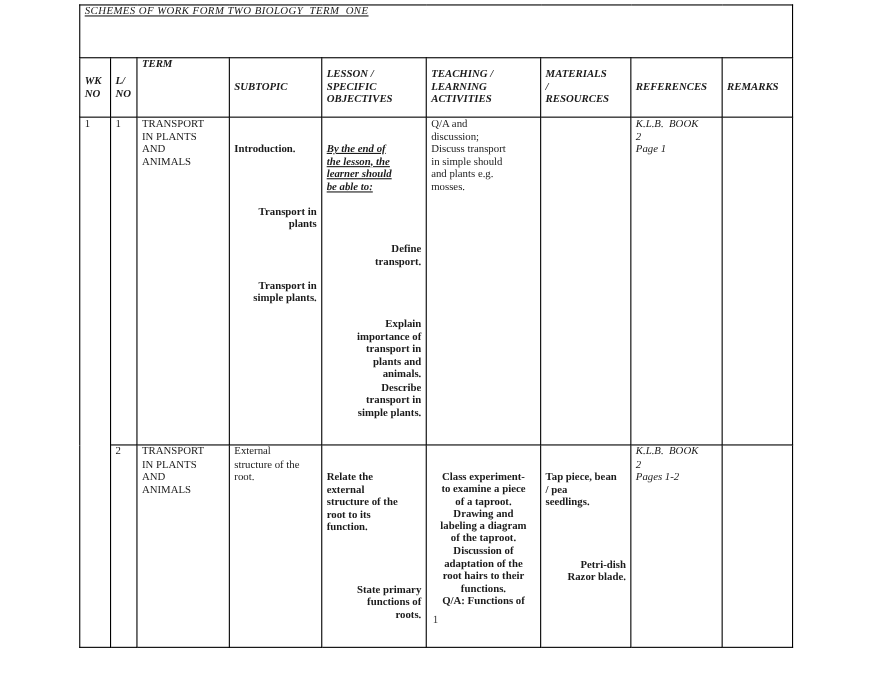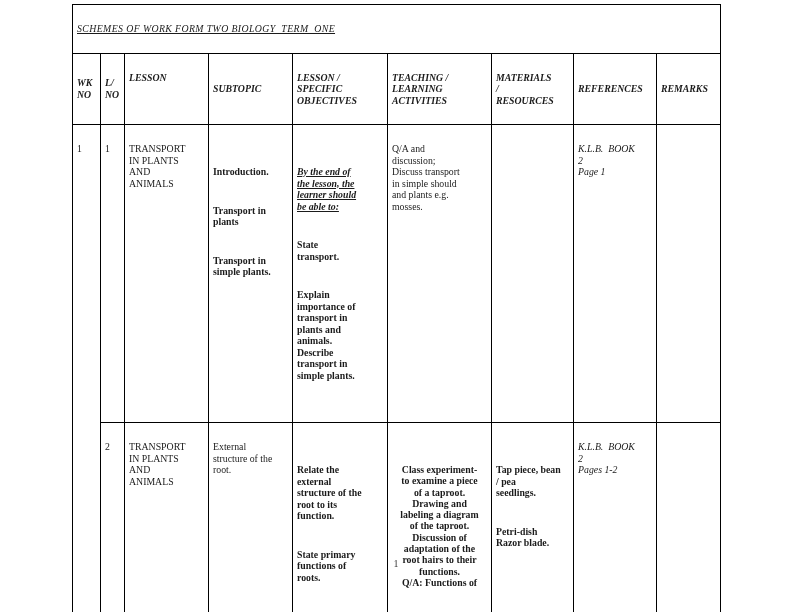--- a/index.html
+++ b/index.html
@@ -23,7 +23,7 @@
   }
   .schemes td, .schemes th {
     border: 1px solid #000000;
-    padding: 18px 4px;
+    padding: 0 4px;
     vertical-align: top;
     text-align: left;
     font-size: 9.8px;

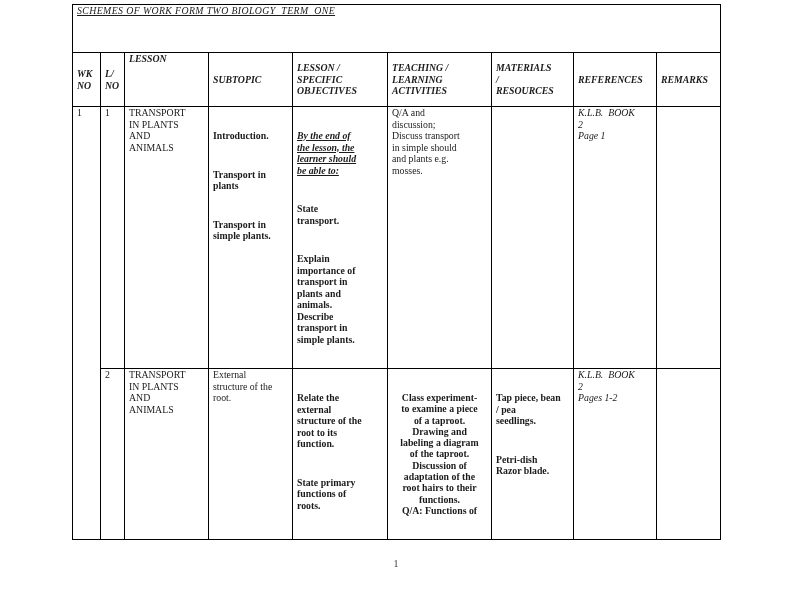--- a/index.html
+++ b/index.html
@@ -101,7 +101,7 @@
 NO</th>
       <th>L/
 NO</th>
-      <th class="top">LESSON</th>
+      <th class="top">TERM</th>
       <th>SUBTOPIC</th>
       <th>LESSON /
 SPECIFIC

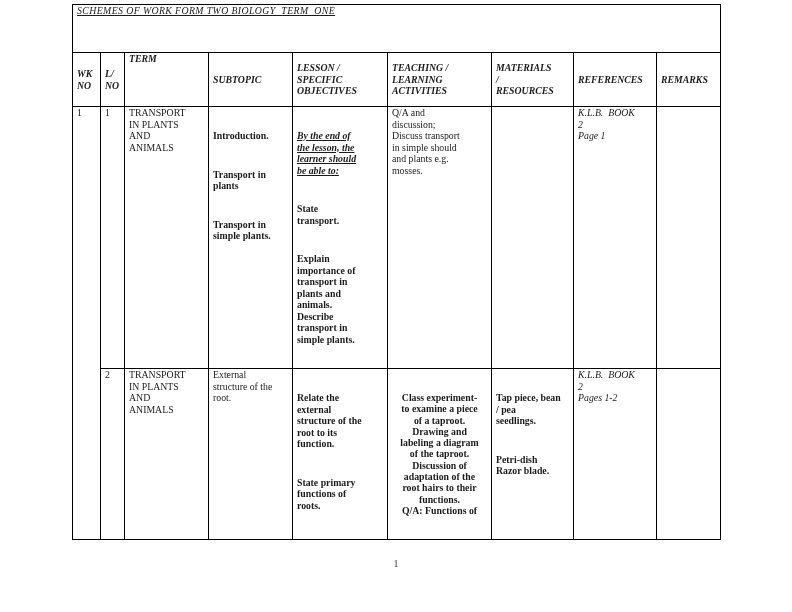--- a/index.html
+++ b/index.html
@@ -55,7 +55,7 @@
   .bold { font-weight: bold; }
   .italic { font-style: italic; margin-top: 28px; }
   .para { display: block; font-weight: bold; }
-  .gap { margin-top: 4px; }
+  .gap { margin-top: 22px; text-align: right; }
   .obj-heading {
     font-weight: bold;
     font-style: italic;

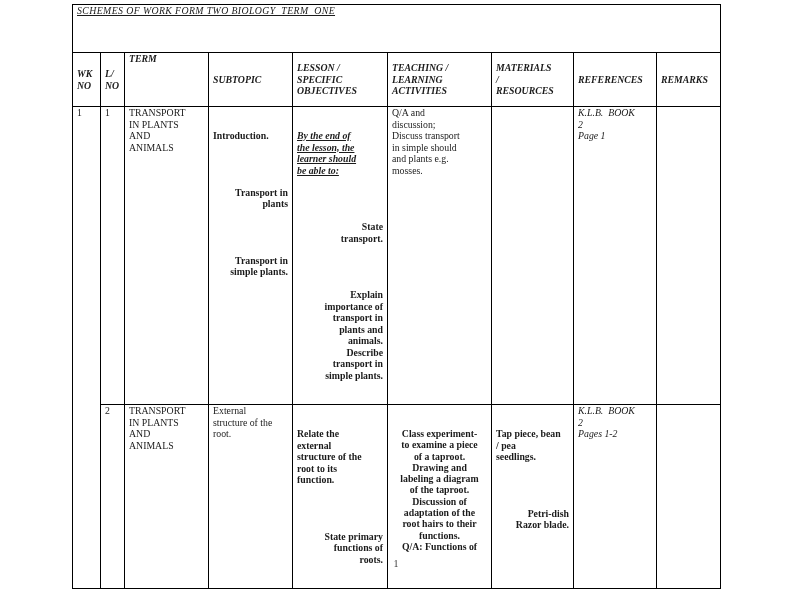--- a/index.html
+++ b/index.html
@@ -135,7 +135,7 @@
 the lesson, the
 learner should
 be able to:</span>
-        <span class="para gap">State
+        <span class="para gap">Define
 transport.</span>
         <span class="para gap">Explain
 importance of

